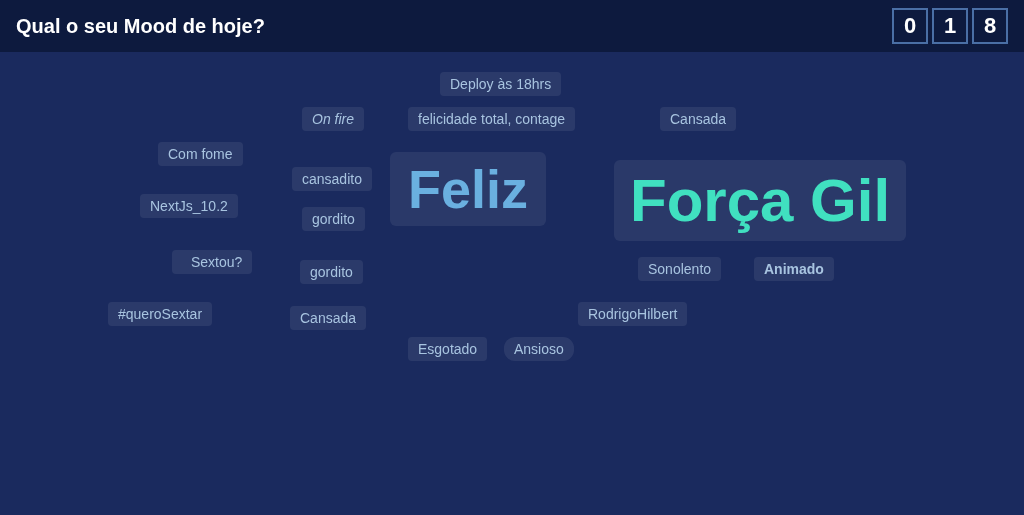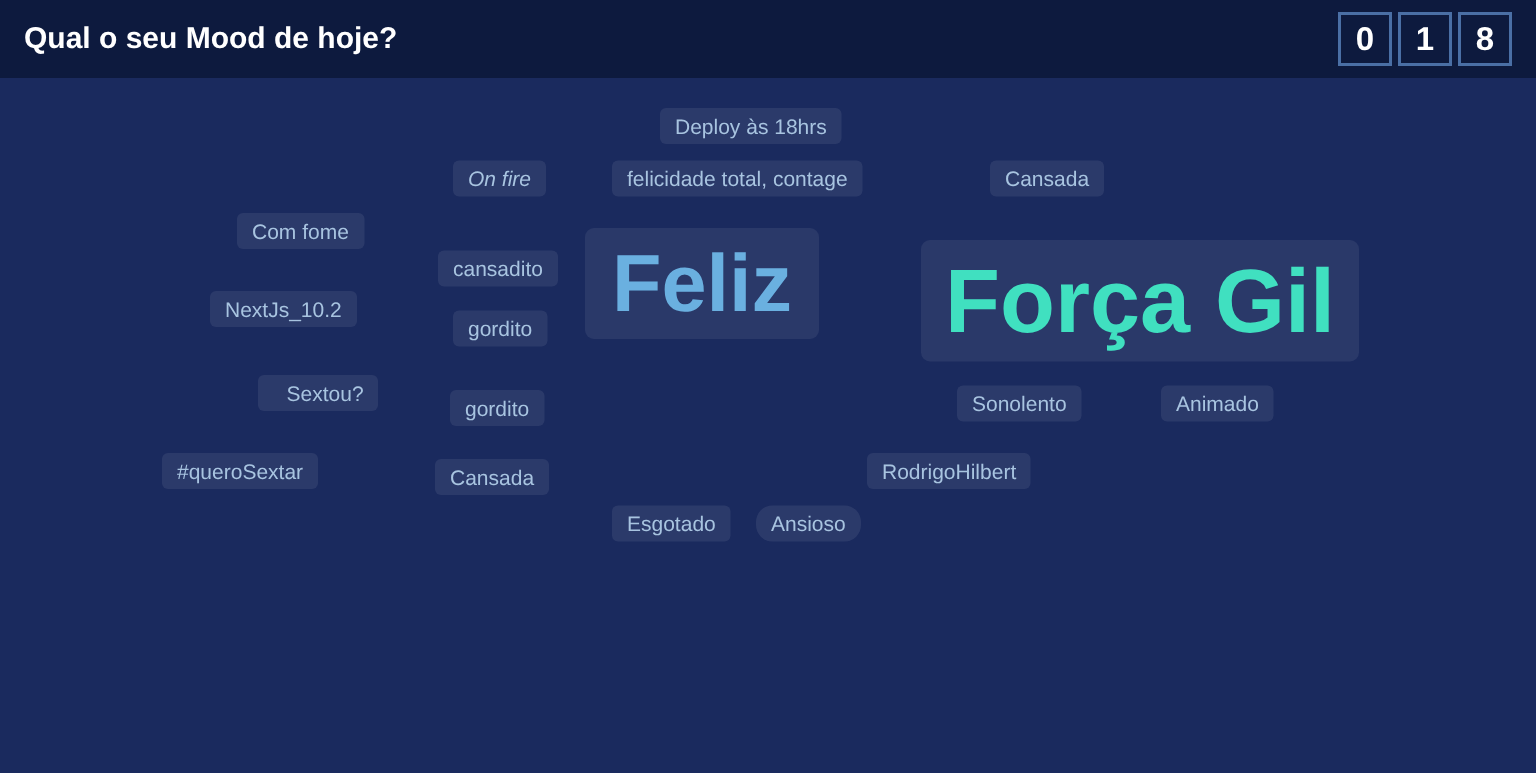--- a/index.html
+++ b/index.html
@@ -107,7 +107,7 @@
     <div class="word" style="left: 172px; top: 198px; padding-left: 19px;">Sextou?</div>
     <div class="word" style="left: 300px; top: 208px;">gordito</div>
     <div class="word" style="left: 638px; top: 205px;">Sonolento</div>
-    <div class="word" style="left: 774px; top: 205px;">Animado</div>
+    <div class="word" style="left: 754px; top: 205px; font-weight: bold;">Animado</div>
     <div class="word" style="left: 108px; top: 250px; text-align: center;">#queroSextar</div>
     <div class="word" style="left: 290px; top: 254px;">Cansada</div>
     <div class="word" style="left: 578px; top: 250px;">RodrigoHilbert</div>

